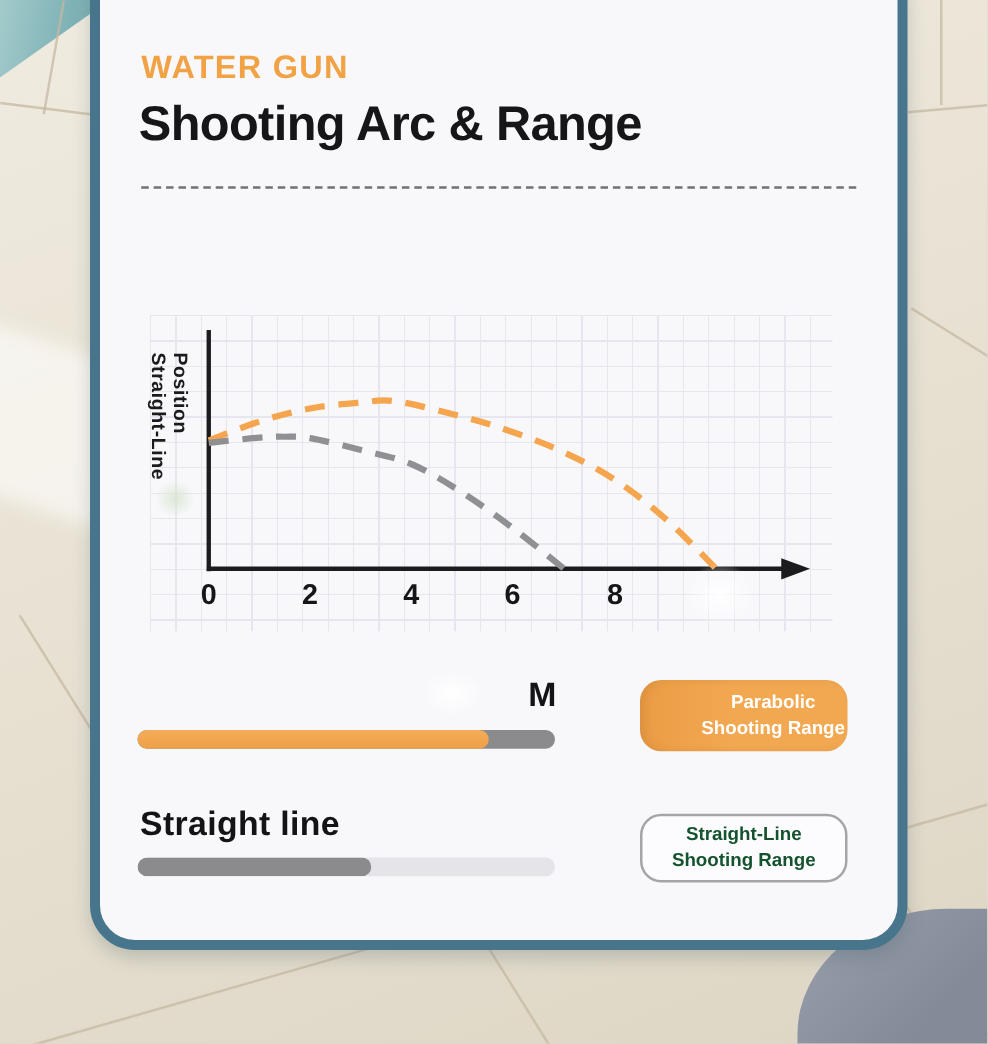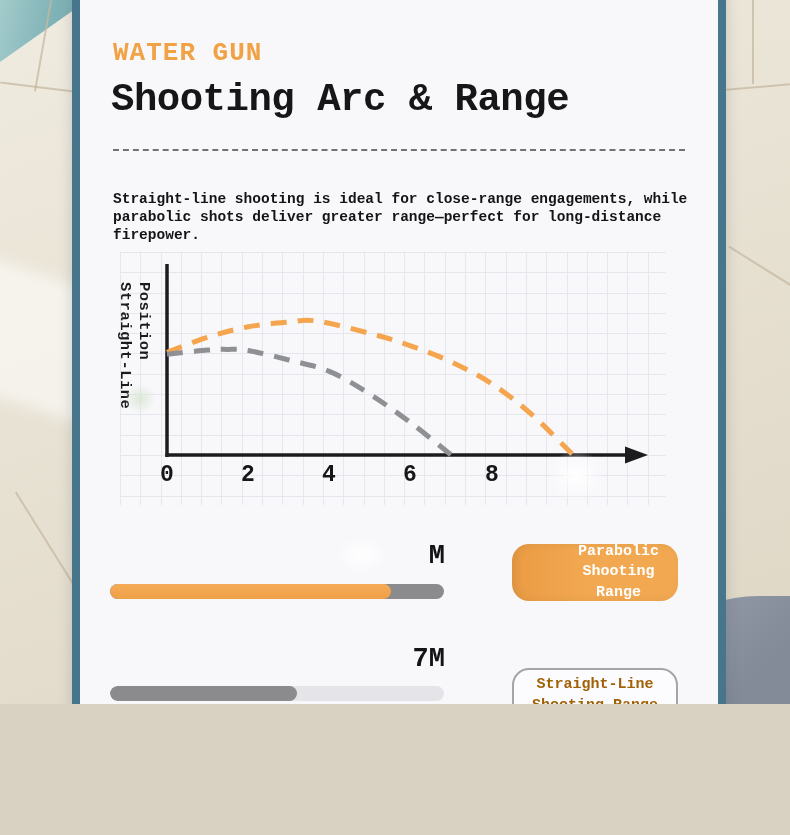--- a/index.html
+++ b/index.html
@@ -5,8 +5,8 @@
   html,body{margin:0;padding:0;background:#d9d2c2;}
   *{box-sizing:border-box;}
   .stage{
-    position:relative;width:790px;height:704px;overflow:hidden;
-    font-family:Liberation Mono, monospace;
+    position:relative;width:790px;height:835px;overflow:hidden;
+    font-family:Liberation Sans, sans-serif;
     background:linear-gradient(160deg,#f0ebe0 0%,#e9e3d5 40%,#e2dbcb 78%,#ded6c4 100%);
   }
   

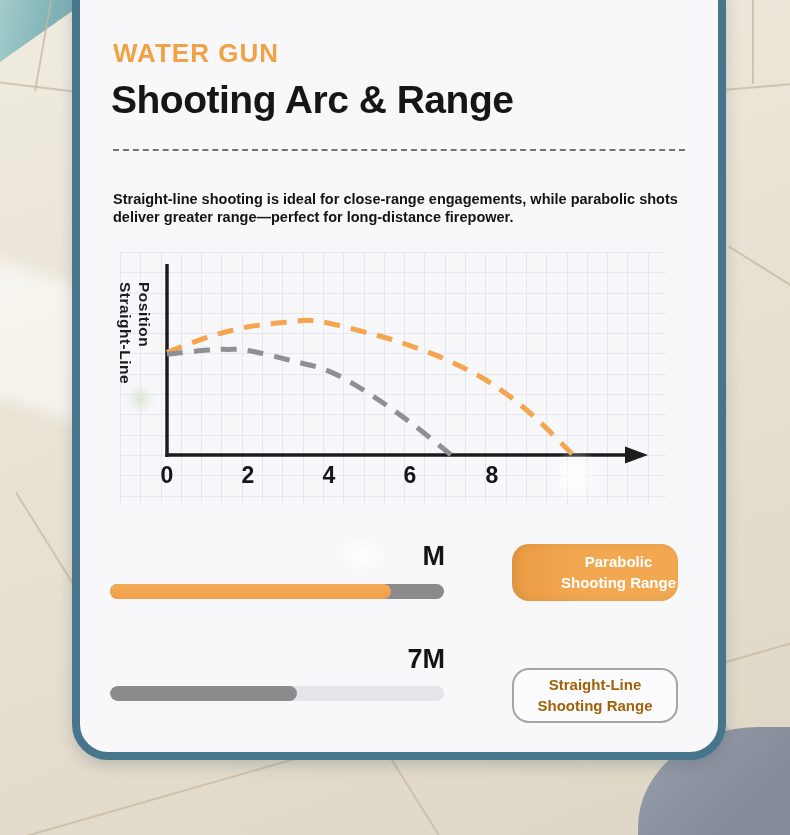--- a/index.html
+++ b/index.html
@@ -101,7 +101,6 @@
   <div class="kicker">WATER GUN</div>
   <h1 class="title">Shooting Arc &amp; Range</h1>
   <div class="sep"></div>
-  <p class="desc">Straight-line shooting is ideal for close-range engagements, while parabolic shots deliver greater range—perfect for long-distance firepower.</p>
 
   <div class="chart">
     <div class="grid"></div>

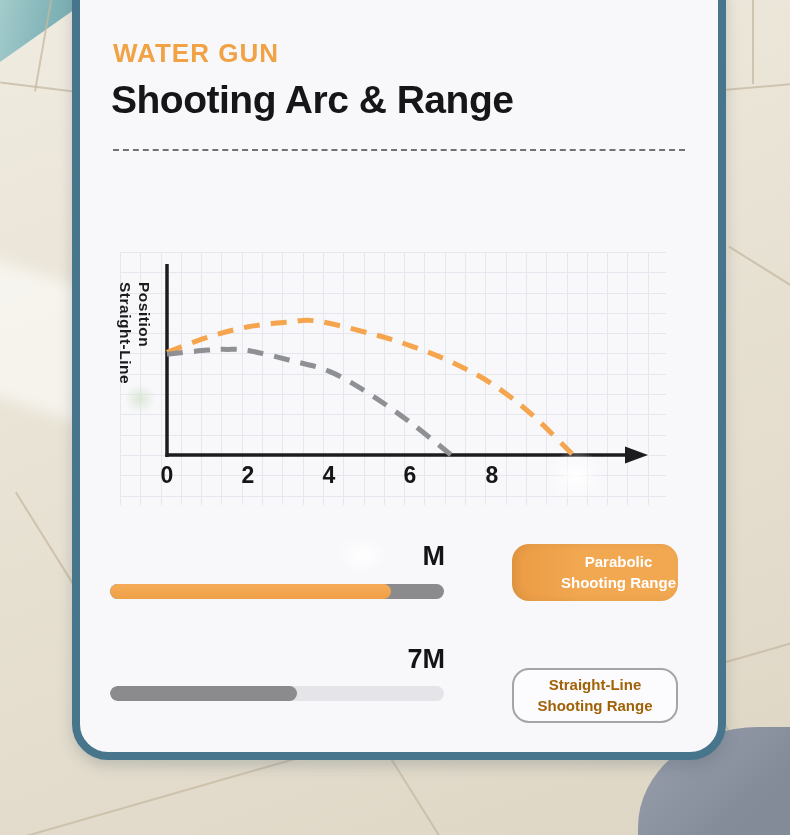--- a/index.html
+++ b/index.html
@@ -134,6 +134,7 @@
   <div class="tag tag-filled">Parabolic
 Shooting Range</div>
 
+  <div class="stat-label lbl-2">Straight line</div>
   <div class="stat-value val-2">7M</div>
   <div class="bar bar-2">
     <div class="fill fill-gray" style="width: 56%;"></div>

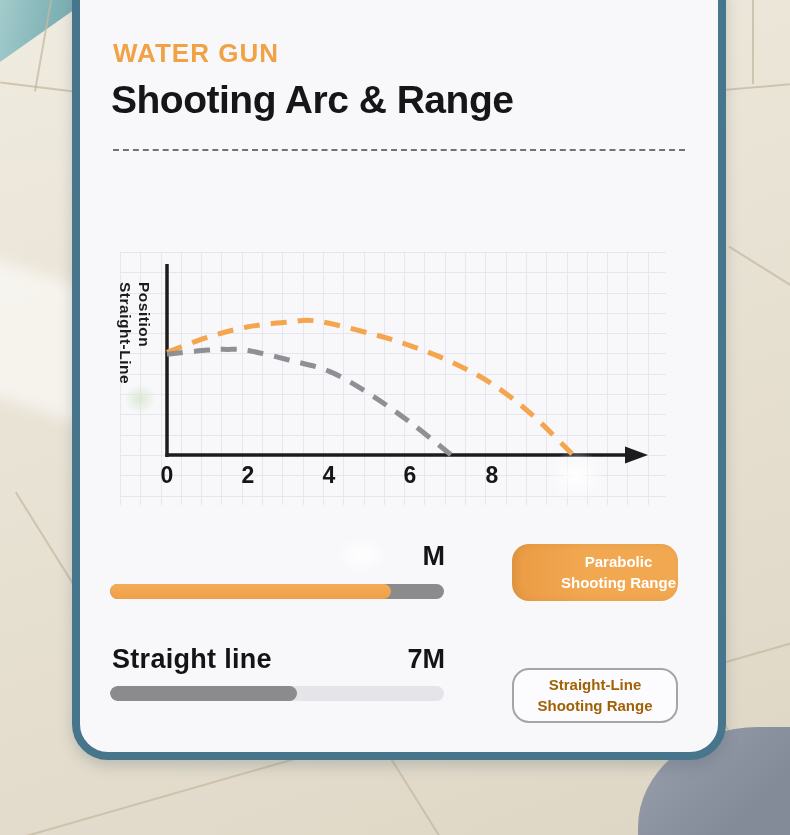--- a/index.html
+++ b/index.html
@@ -135,7 +135,6 @@
 Shooting Range</div>
 
   <div class="stat-label lbl-2">Straight line</div>
-  <div class="stat-value val-2">7M</div>
   <div class="bar bar-2">
     <div class="fill fill-gray" style="width: 56%;"></div>
   </div>

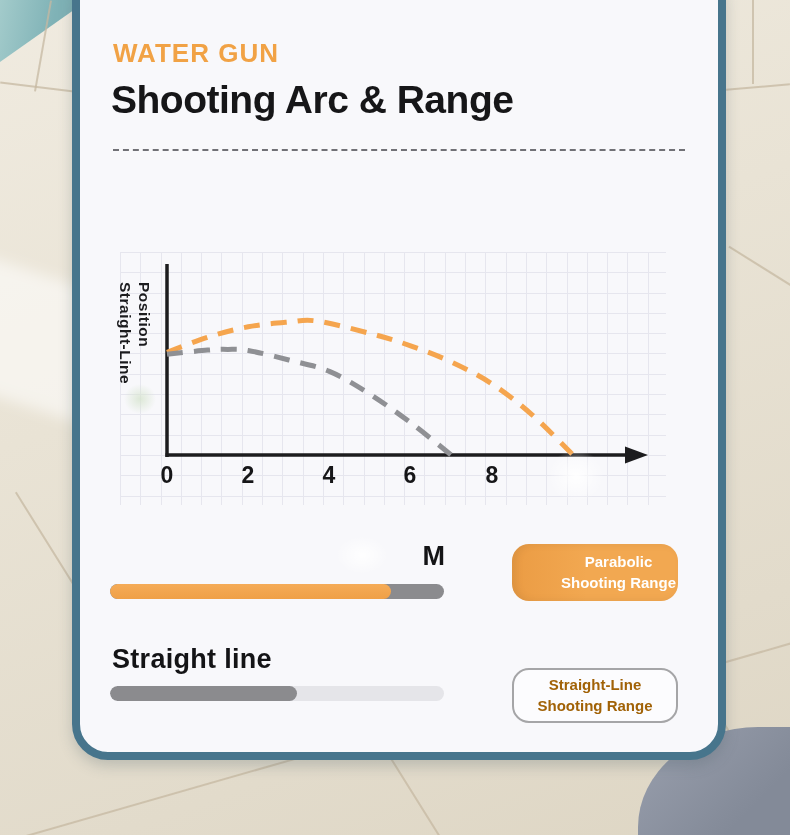--- a/index.html
+++ b/index.html
@@ -73,7 +73,7 @@
   .tag-filled{top:544px;height:57px;color:#ffffff;
     background:linear-gradient(90deg,#eb9c44,#f2a851 45%);
     box-shadow:inset 4px 0 8px rgba(0,0,0,.07);padding-left:47px;}
-  .tag-outline{top:668px;height:55px;color:#a16207;background:#fcfcfe;border:2px solid #a5a5a7;}
+  .tag-outline{top:651px;height:55px;color:#14532d;background:#fcfcfe;border:2px solid #a5a5a7;}
 </style>
 </head>
 <body>

